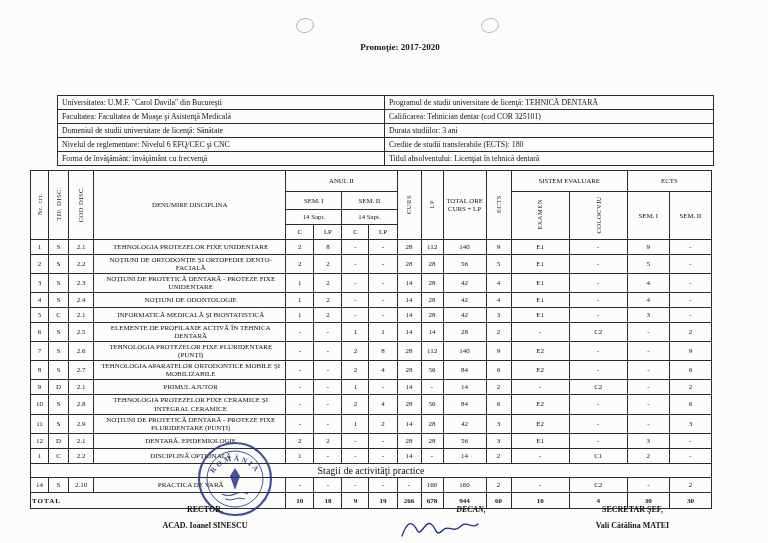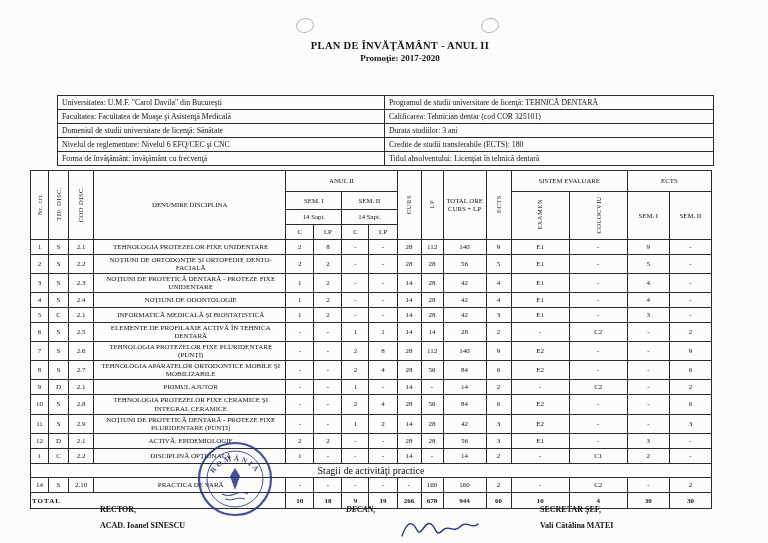--- a/index.html
+++ b/index.html
@@ -61,7 +61,6 @@
   <div class="hole hole2"></div>
 
   <div class="title-block">
-    <div class="title-main">PLAN DE ÎNVĂŢĂMÂNT - ANUL II</div>
     <div class="title-sub">Promoţie: 2017-2020</div>
   </div>
 

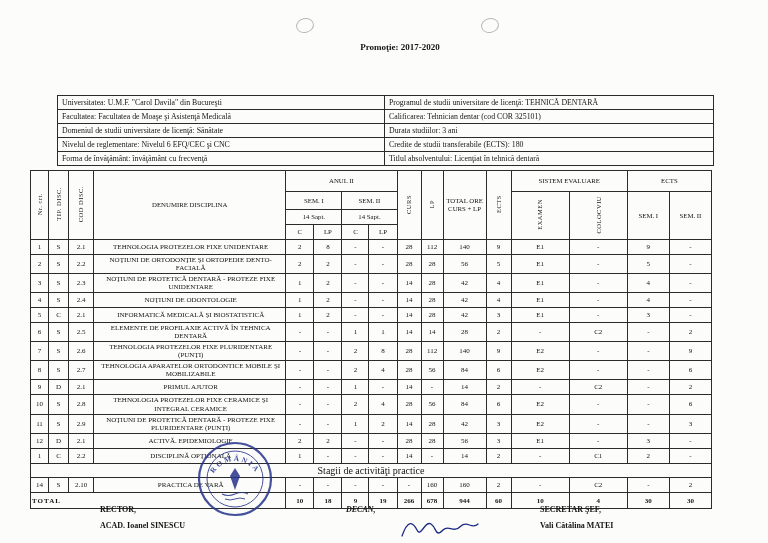--- a/index.html
+++ b/index.html
@@ -348,7 +348,7 @@
           <td>12</td>
           <td>D</td>
           <td>2.1</td>
-          <td class="name">ACTIVĂ. EPIDEMIOLOGIE</td>
+          <td class="name">DENTARĂ. EPIDEMIOLOGIE</td>
           <td>2</td>
           <td>2</td>
           <td>-</td>

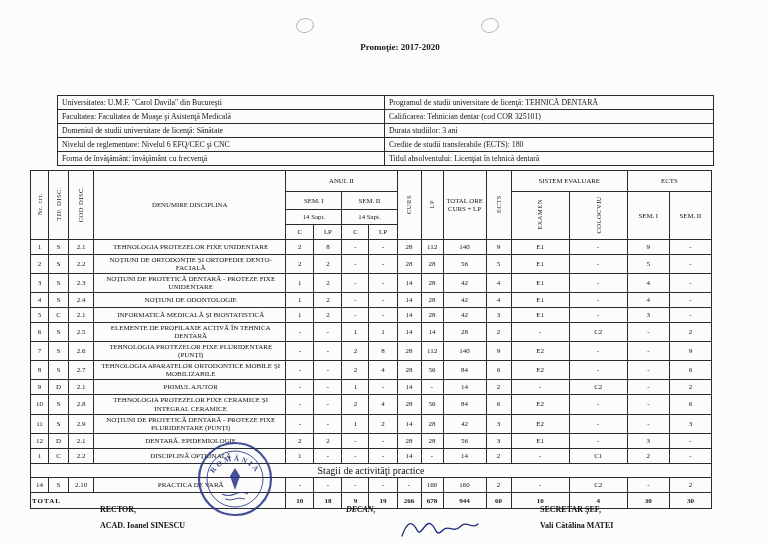--- a/index.html
+++ b/index.html
@@ -42,7 +42,7 @@
   .h-row4 th{height:12px;}
 
   
-  .sig{position:absolute;top:505px;font-size:8px;font-weight:bold;}
+  .sig{position:absolute;top:505px;text-align:center;font-size:8px;font-weight:bold;}
   .sig .sig-name{margin-top:7px;}
   .sig-rector{left:100px;width:210px;}
   .sig-decan{left:346px;width:250px;font-style:italic;}

